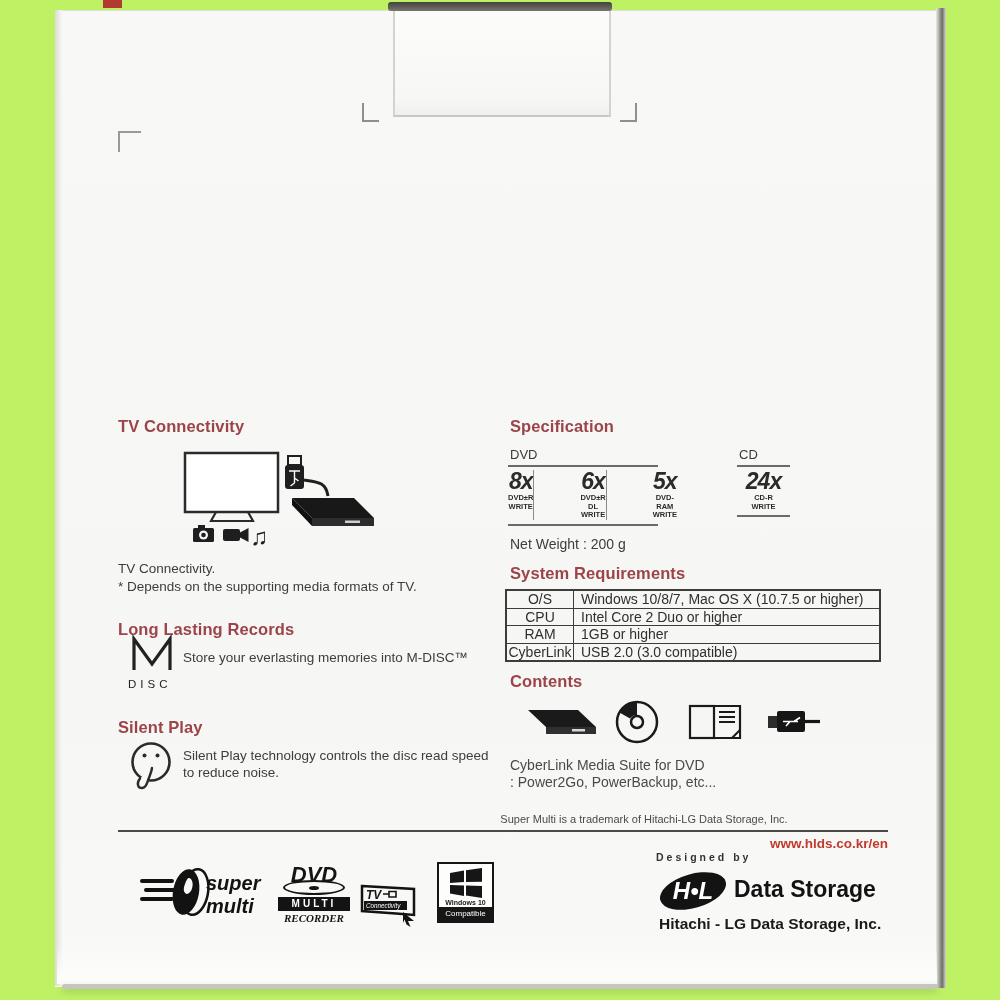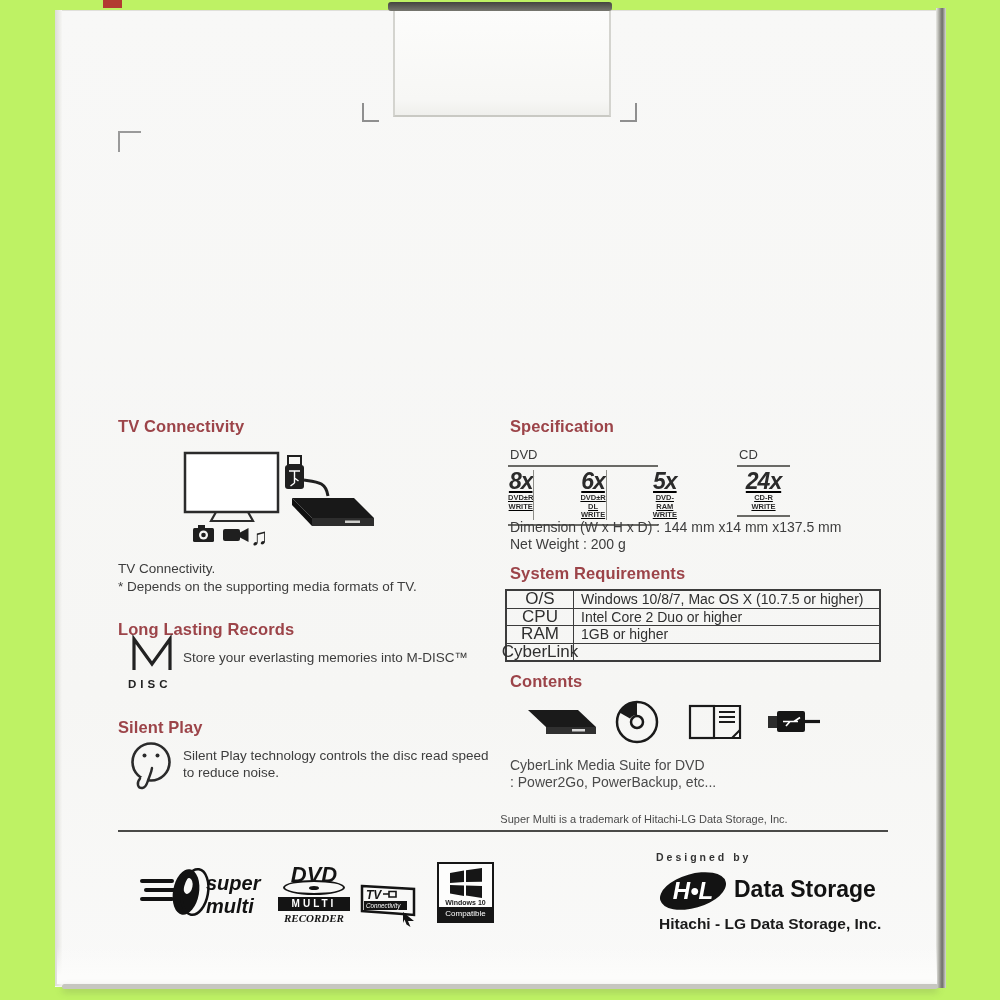--- a/index.html
+++ b/index.html
@@ -42,7 +42,7 @@
   .spec-table{position:absolute;}
   .spec-label{font-size:13px;color:#3a3a3a;padding:0 0 3px 2px;border-bottom:2px solid #6a6a66;}
   .spec-row{display:flex;border-bottom:2px solid #6a6a66;padding:3px 0 4px;}
-  .spec-cell{flex:1;text-align:center;text-decoration:underline;}
+  .spec-cell{flex:1;text-align:center;}
   .spec-cell.sep{border-left:1.5px solid #8d8d88;padding-left:46px;}
   .speed-num{font-size:23px;font-style:italic;font-weight:700;color:#2b2b2b;
              letter-spacing:-1px;line-height:23px;}

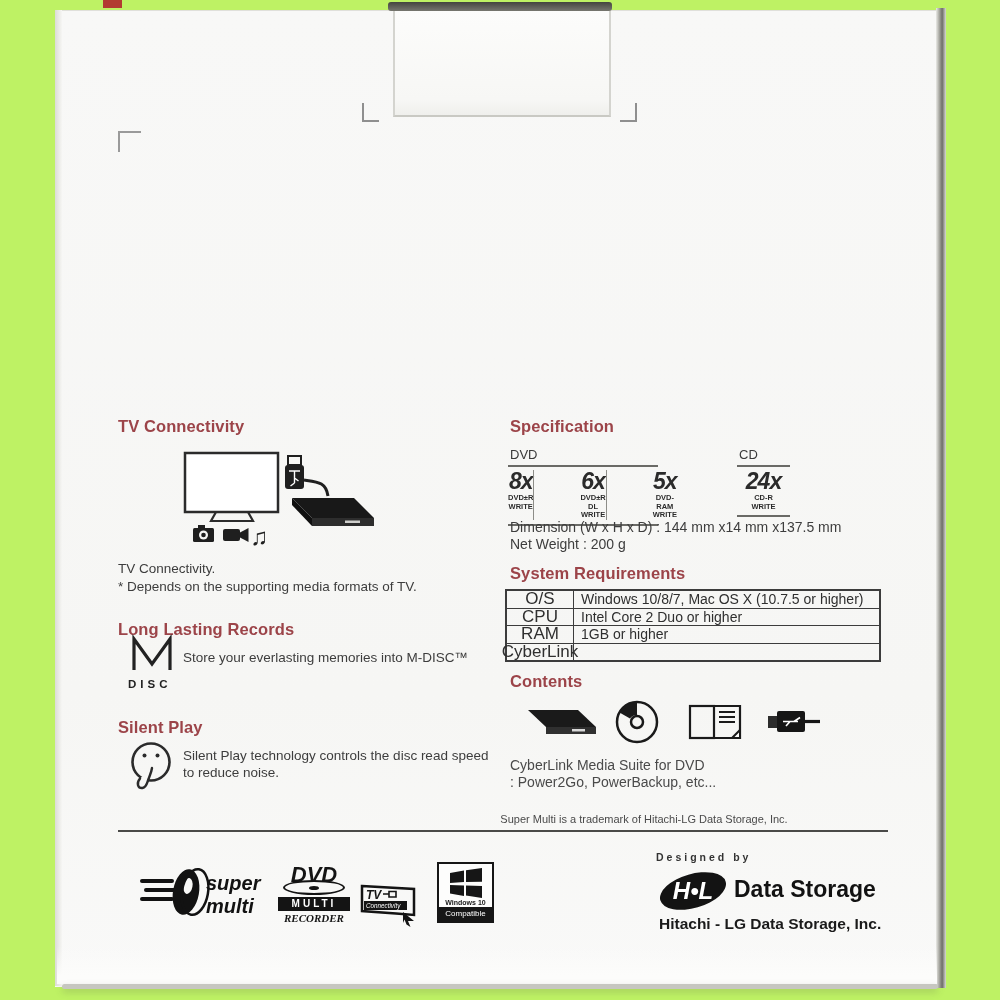--- a/index.html
+++ b/index.html
@@ -186,7 +186,6 @@
     </div>
   </div>
 
-  <div class="body-t" style="left:510px;top:519px;font-size:14px;">Dimension (W x H x D) : 144 mm x14 mm x137.5 mm</div>
   <div class="body-t" style="left:510px;top:536px;font-size:14px;">Net Weight : 200 g</div>
 
   <div class="sec-h" style="left:510px;top:564px;">System Requirements</div>

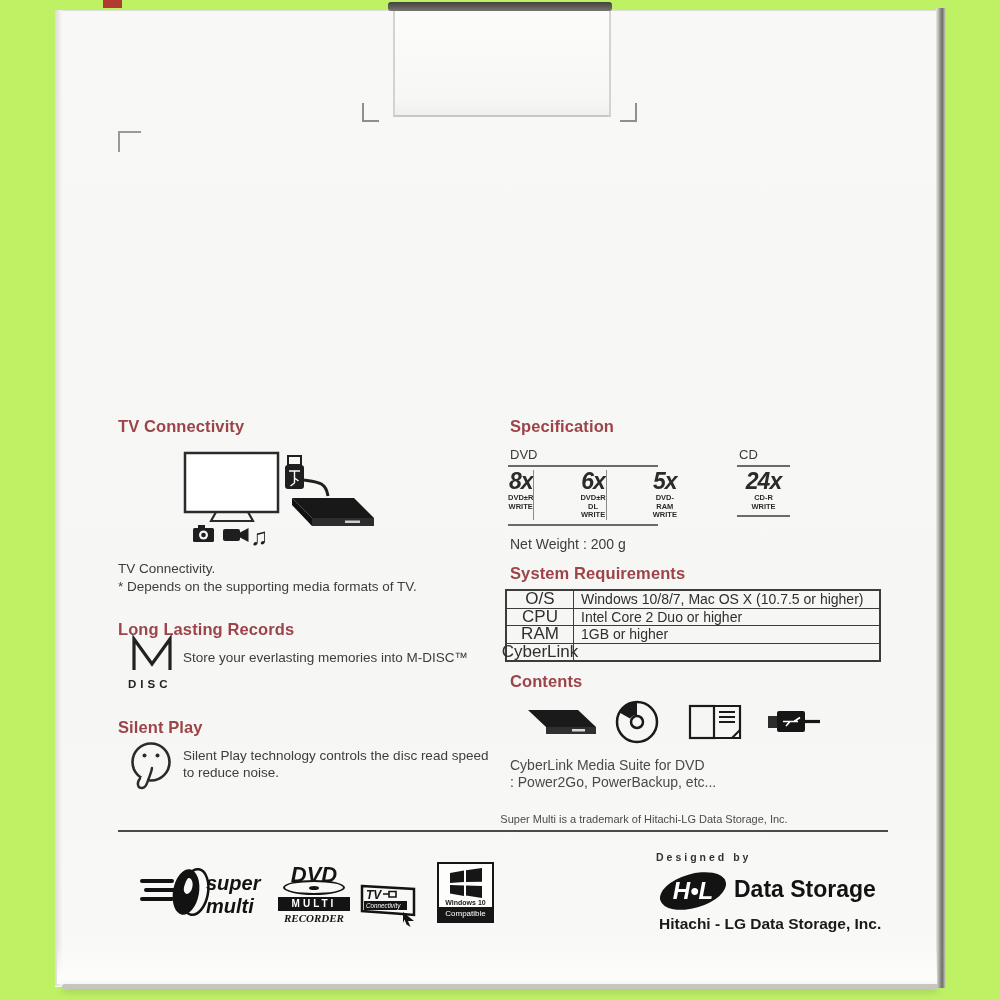--- a/index.html
+++ b/index.html
@@ -53,7 +53,7 @@
   .req-table{position:absolute;left:505px;top:589px;width:372px;border:2px solid #3c3c3c;}
   .req-row{display:flex;height:16.5px;align-items:stretch;}
   .req-row + .req-row{border-top:1.5px solid #3c3c3c;}
-  .req-label{width:66px;border-right:1.5px solid #3c3c3c;font-size:17px;color:#2f2f2f;
+  .req-label{width:66px;border-right:1.5px solid #3c3c3c;font-size:14px;color:#2f2f2f;
              display:flex;align-items:center;justify-content:center;}
   .req-value{flex:1;padding-left:7px;font-size:14px;color:#2f2f2f;display:flex;align-items:center;}
 

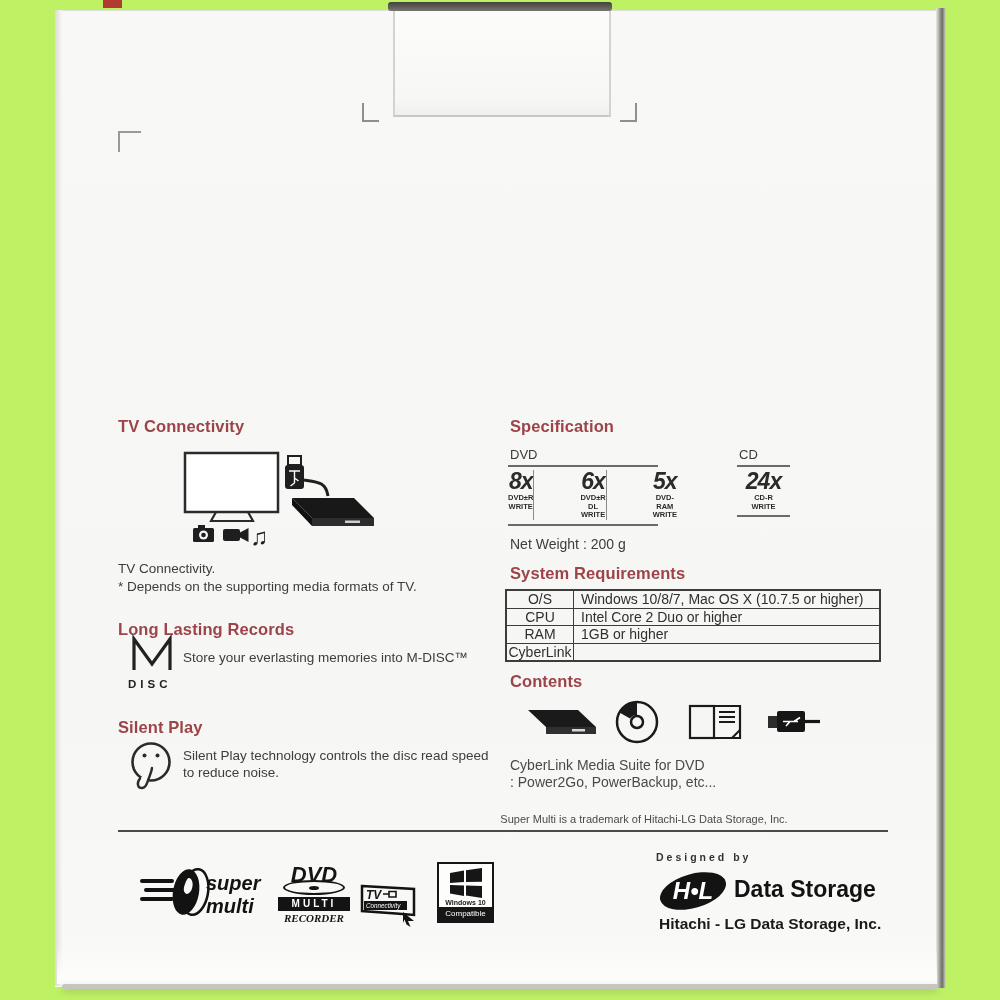--- a/index.html
+++ b/index.html
@@ -205,6 +205,7 @@
     </div>
     <div class="req-row">
       <div class="req-label">CyberLink</div>
+      <div class="req-value">USB 2.0 (3.0 compatible)</div>
     </div>
   </div>
 

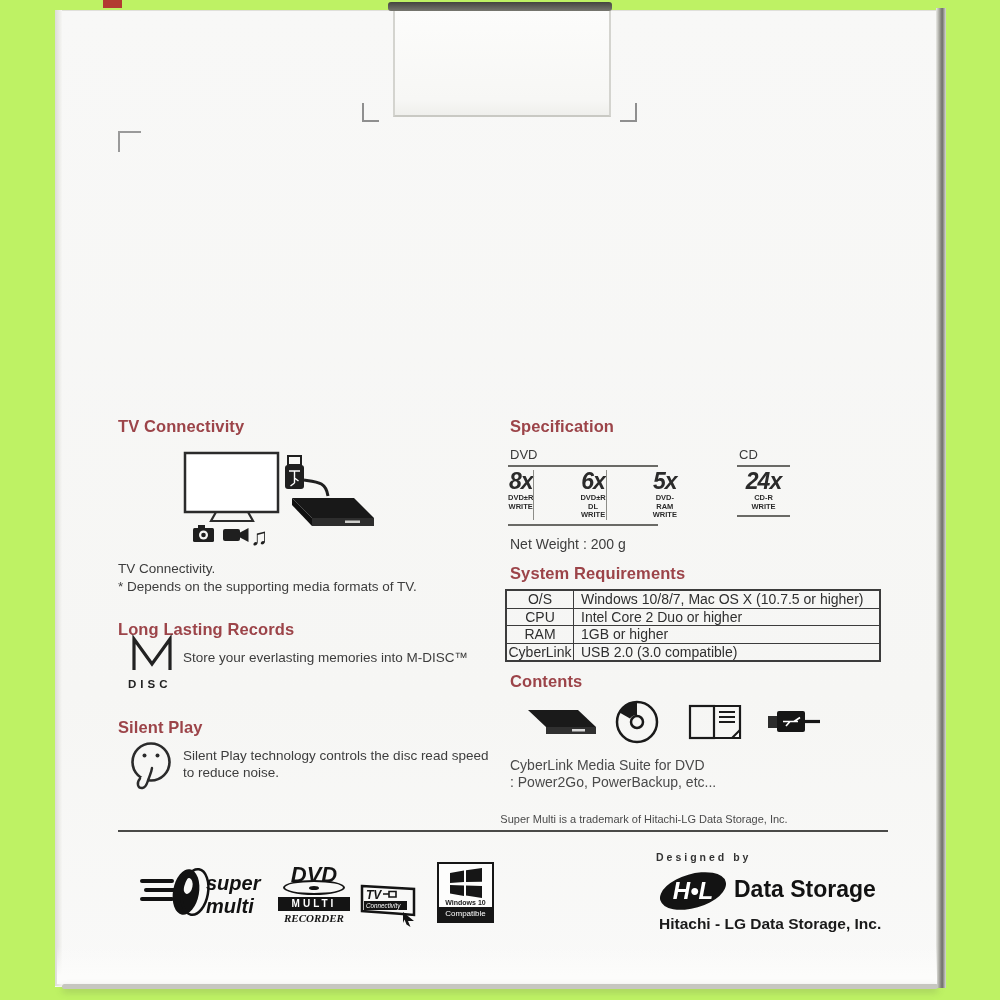--- a/index.html
+++ b/index.html
@@ -133,7 +133,7 @@
 
   <div class="sec-h" style="left:118px;top:620px;">Long Lasting Records</div>
 
-  <div class="abs" style="left:128px;top:634px;width:52px;text-align:left;font-weight:bold;">
+  <div class="abs" style="left:128px;top:634px;width:52px;text-align:left;">
     <svg width="48" height="38" viewBox="0 0 48 38">
       <path d="M6 36 V5 L24 30 L42 5 V36" stroke="#222" stroke-width="3.2" fill="none"></path>
     </svg>

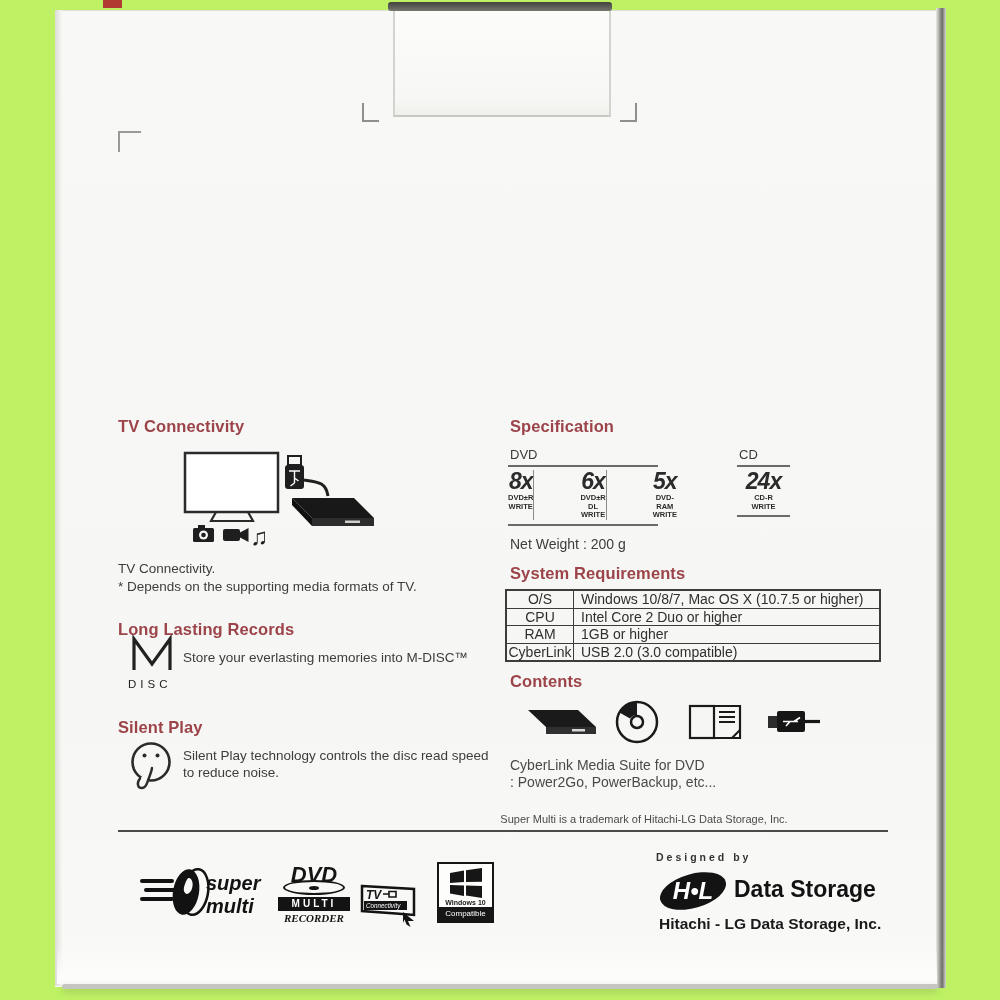--- a/index.html
+++ b/index.html
@@ -243,6 +243,7 @@
 
   <div class="small-t" style="left:400px;top:813px;width:488px;text-align:center;">Super Multi is a trademark of Hitachi-LG Data Storage, Inc.</div>
   <div class="rule"></div>
+  <div class="website">www.hlds.co.kr/en</div>
   <div class="designed">Designed by</div>
 
   <svg class="abs" style="left:656px;top:866px;" width="76" height="52" viewBox="0 0 76 52">

